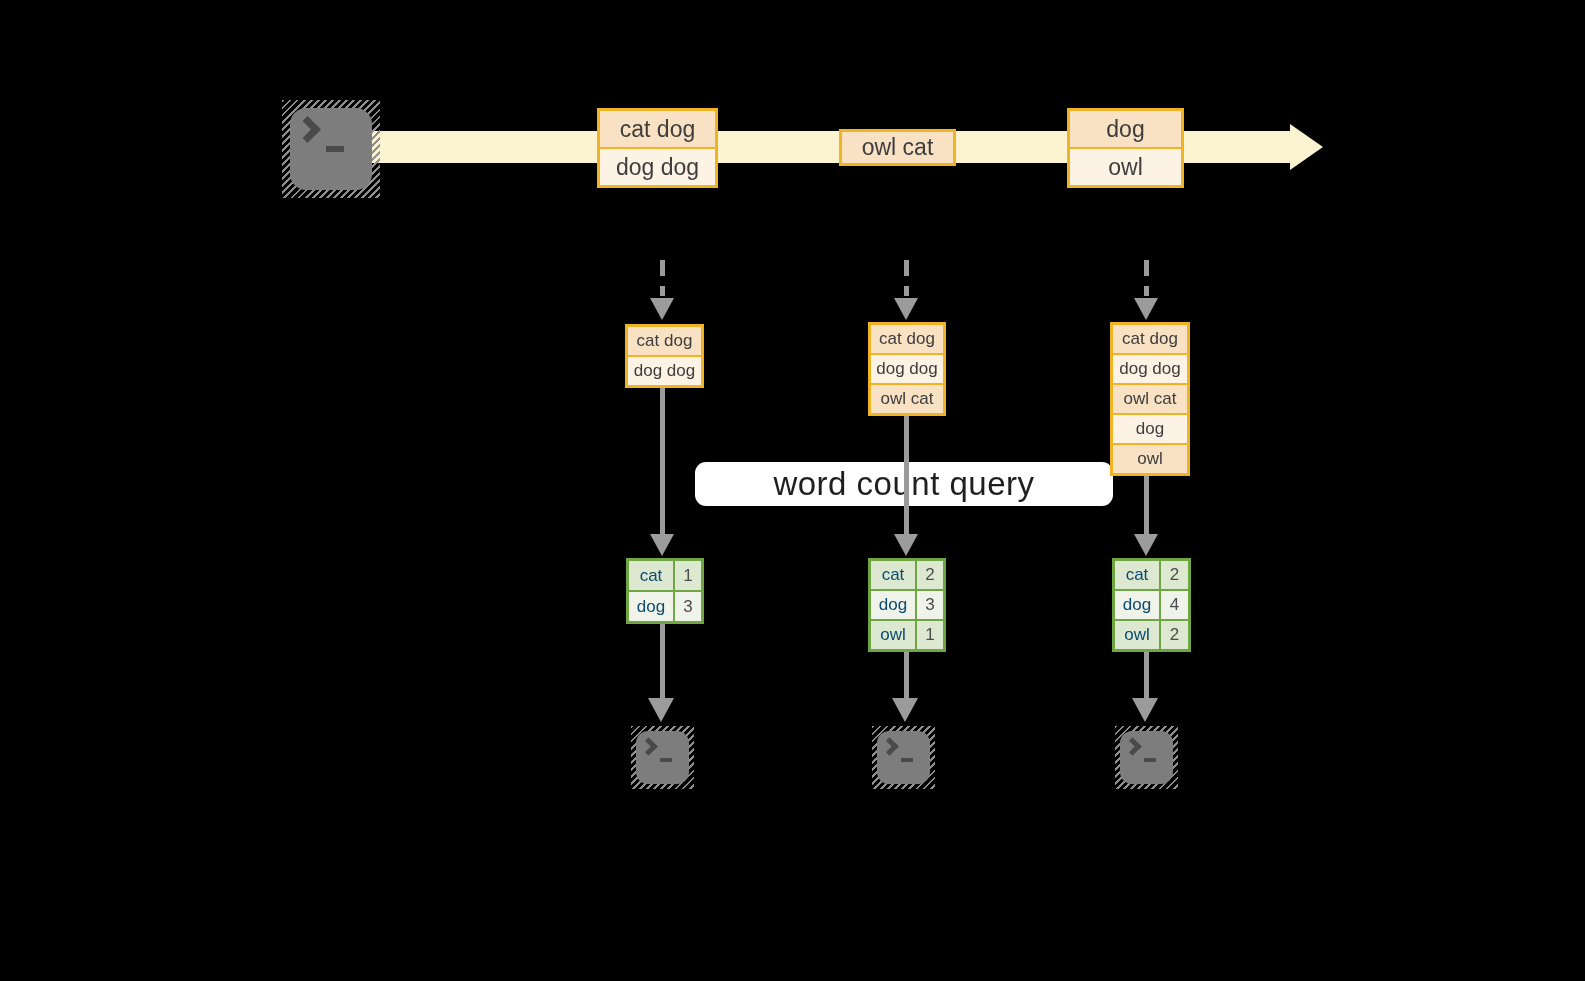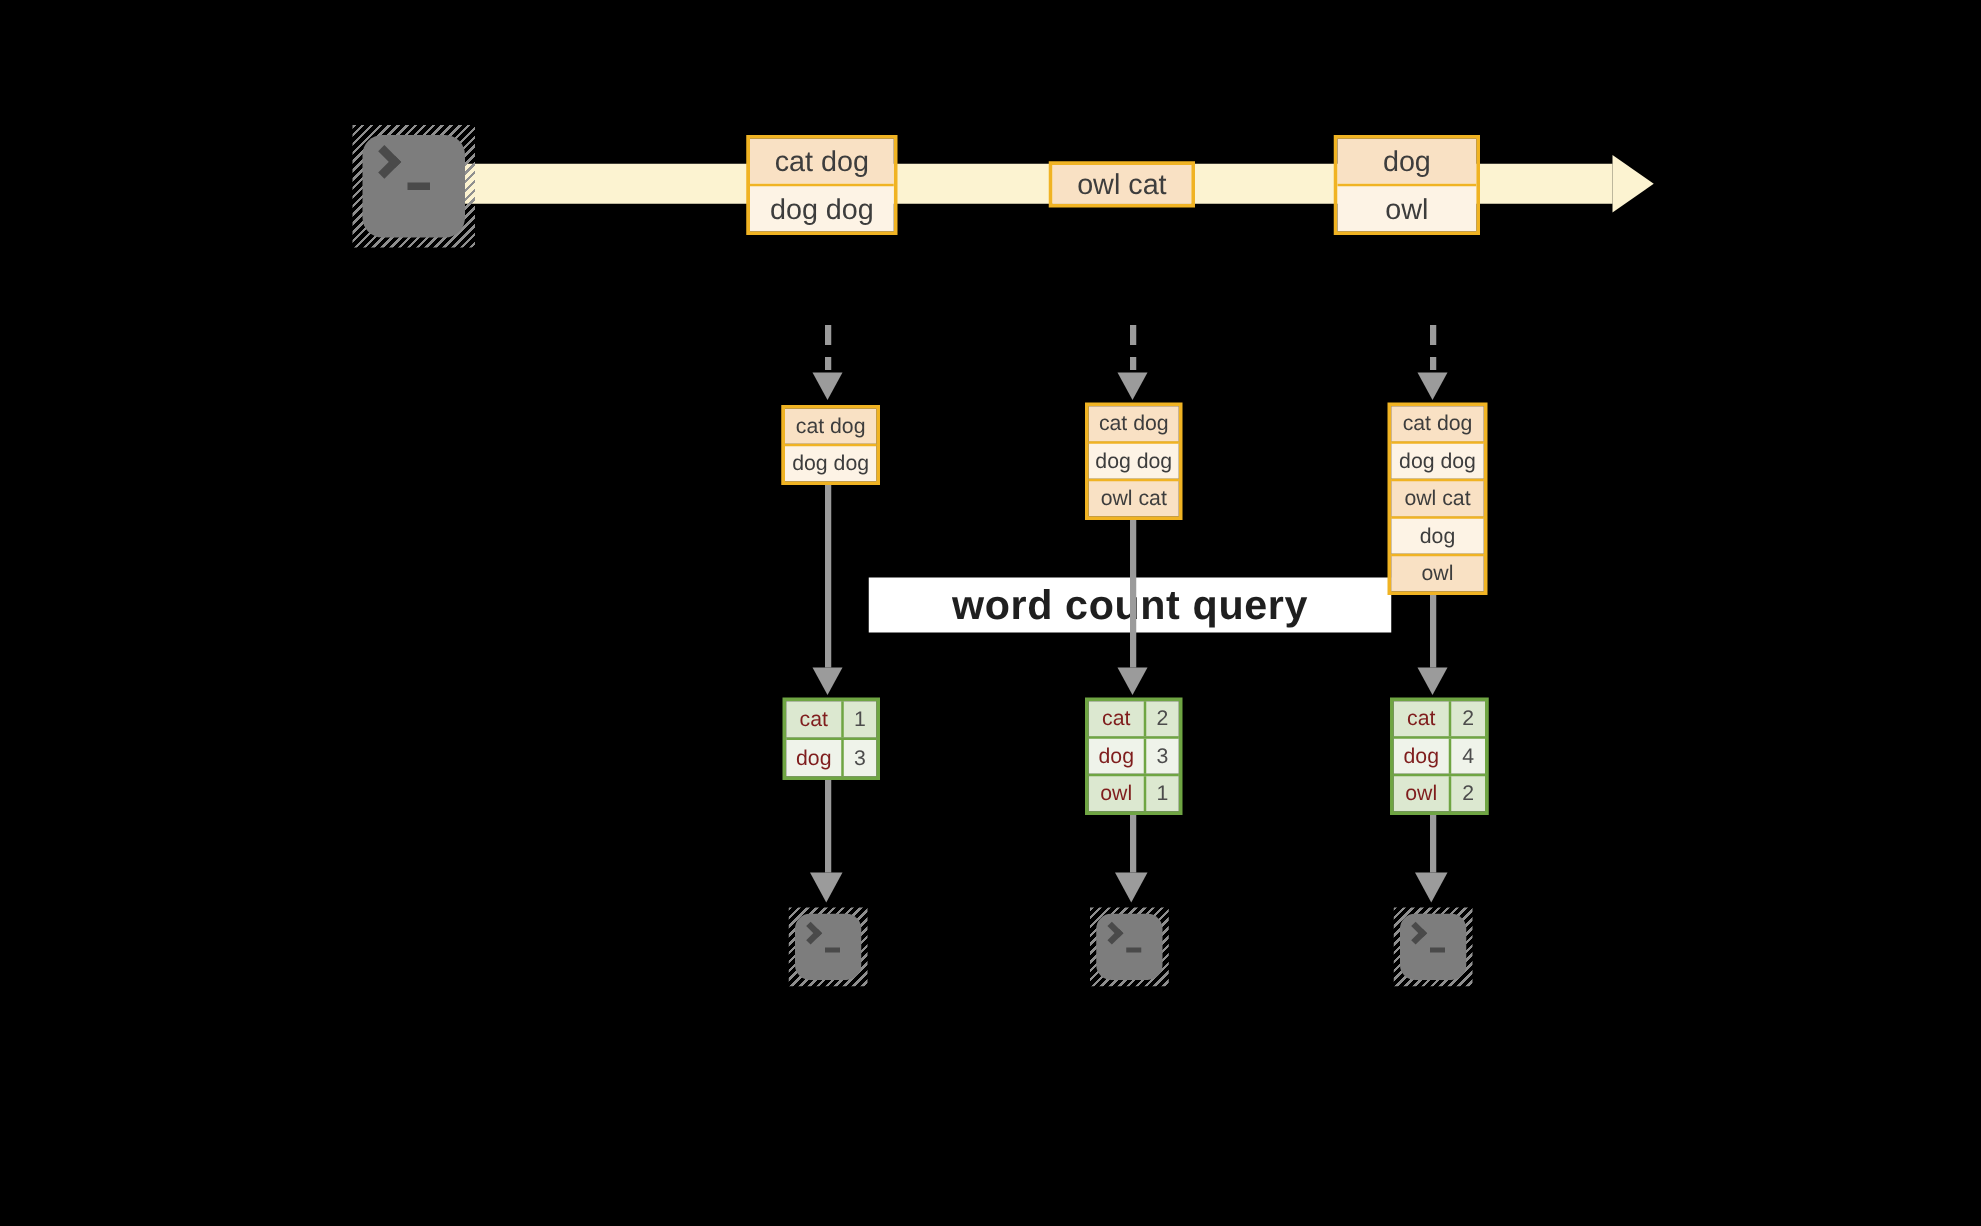--- a/index.html
+++ b/index.html
@@ -72,7 +72,7 @@
   
   .query-label{position:absolute;left:695px;top:462px;width:418px;height:44px;
     background:#ffffff;z-index:4;display:flex;align-items:center;justify-content:center;
-    font-size:33px;font-weight:700;color:#1f1f1f;letter-spacing:0.5px;}
+    font-size:33px;font-weight:400;color:#1f1f1f;letter-spacing:0.5px;border-radius:11px;}
 </style>
 </head>
 <body>

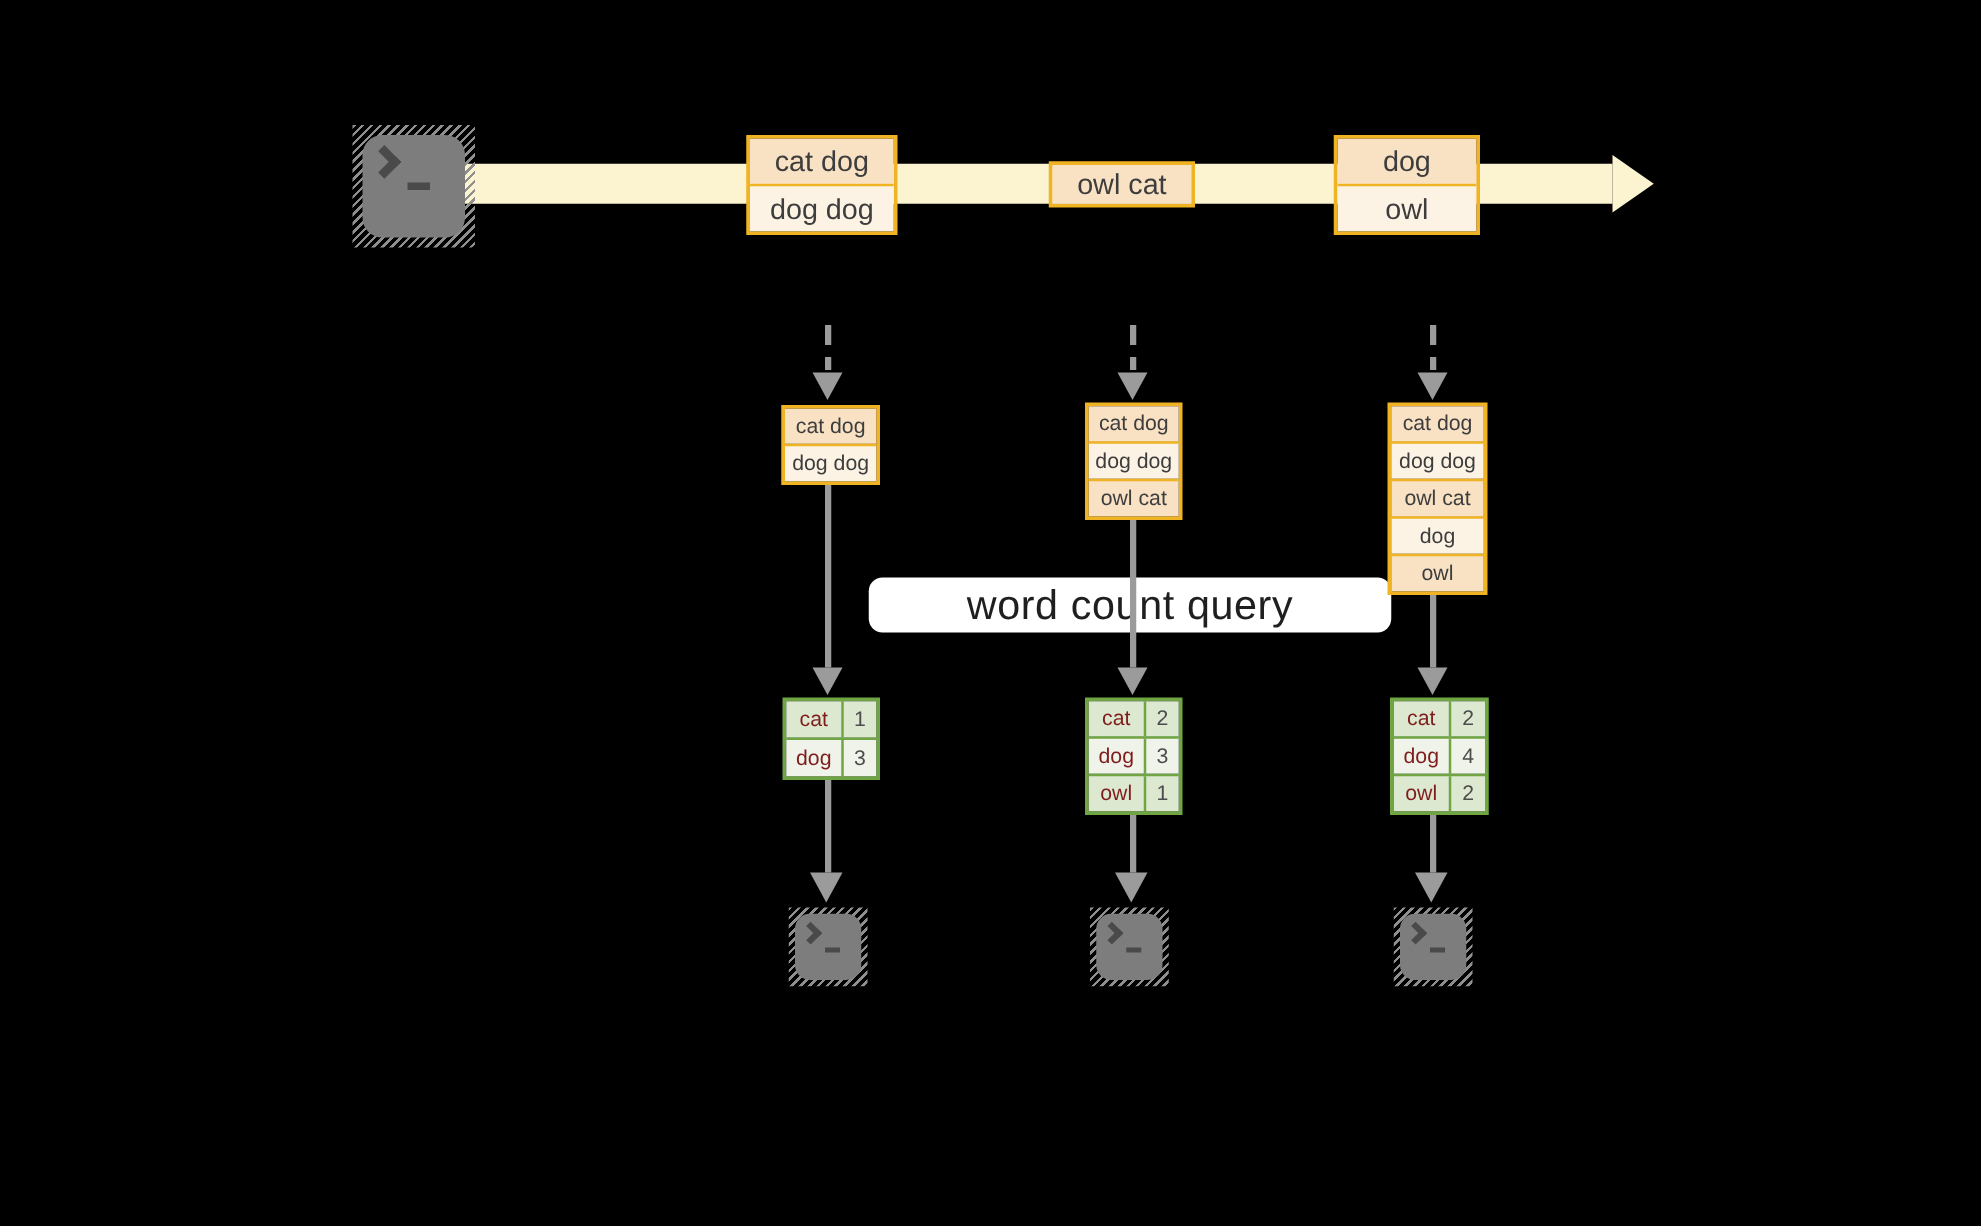--- a/index.html
+++ b/index.html
@@ -55,7 +55,7 @@
   .grow:nth-child(odd){background:var(--table-fill-dark,#dce8d0);}
   .grow:nth-child(even){background:var(--table-fill-light,#eff3ea);}
   .gword{width:44px;display:flex;align-items:center;justify-content:center;
-    border-right:2px solid var(--table-border,#6fa543);font-size:17px;color:#7f1d1d;}
+    border-right:2px solid var(--table-border,#6fa543);font-size:17px;color:#0c4a6e;}
   .gnum{flex:1;display:flex;align-items:center;justify-content:center;
     font-size:17px;color:#4c4c4c;}
   #gtable-0{left:626px;top:558px;width:72px;}

